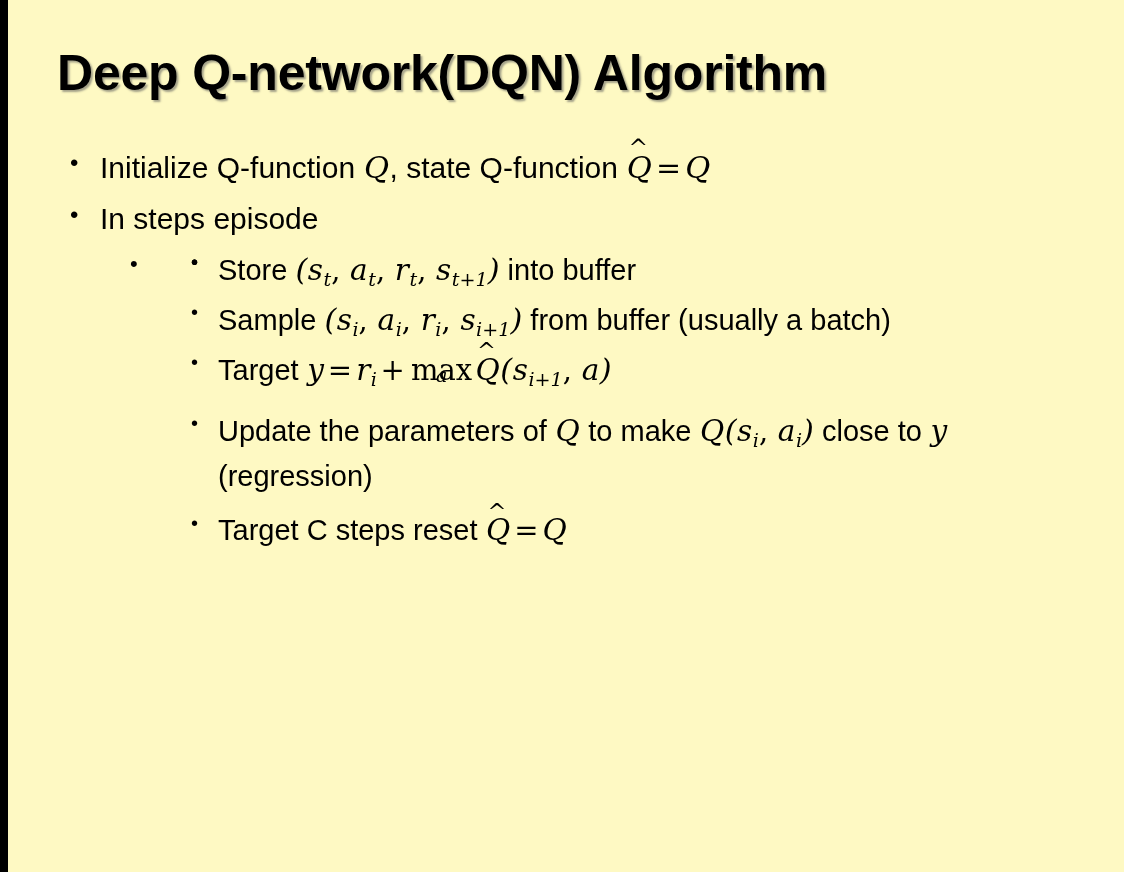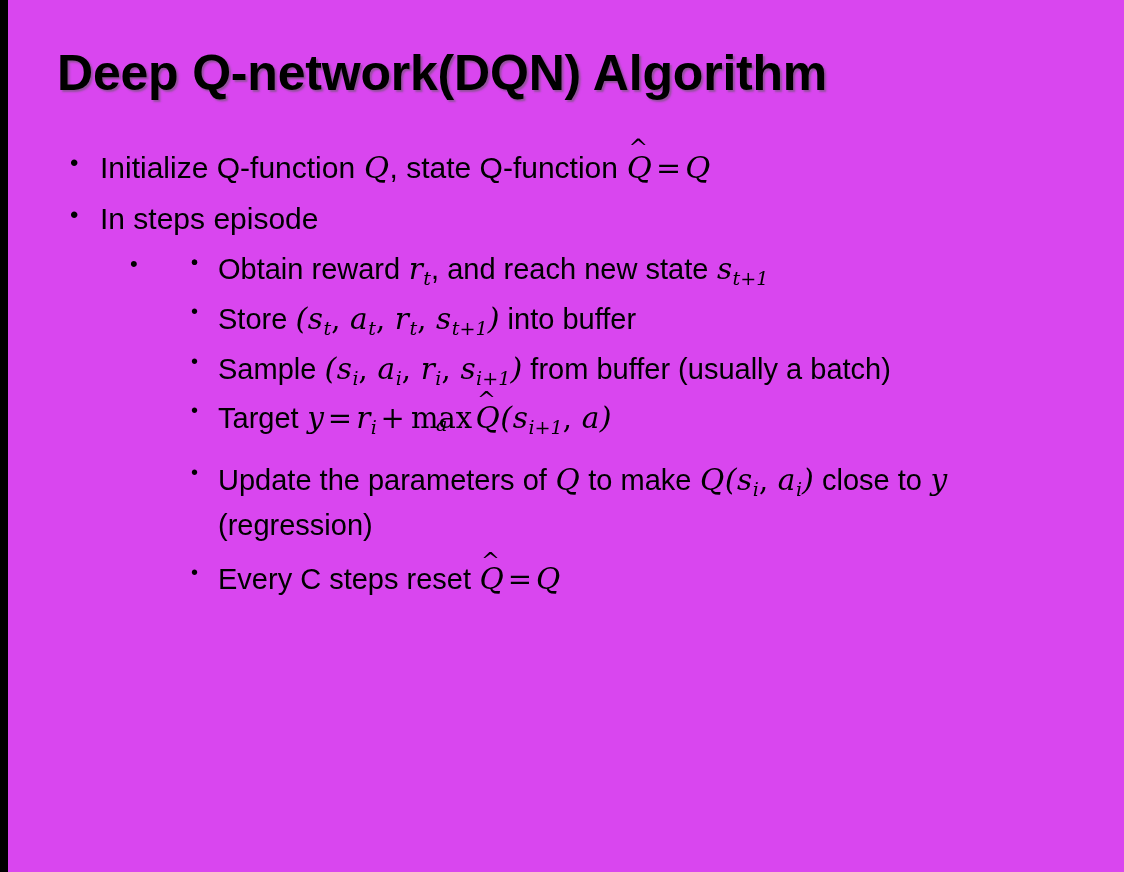--- a/index.html
+++ b/index.html
@@ -18,7 +18,7 @@
     position: relative;
     width: 1124px;
     height: 872px;
-    background: #d946ef;
+    background: #fef9c3;
     box-sizing: border-box;
   }
   .left-band {

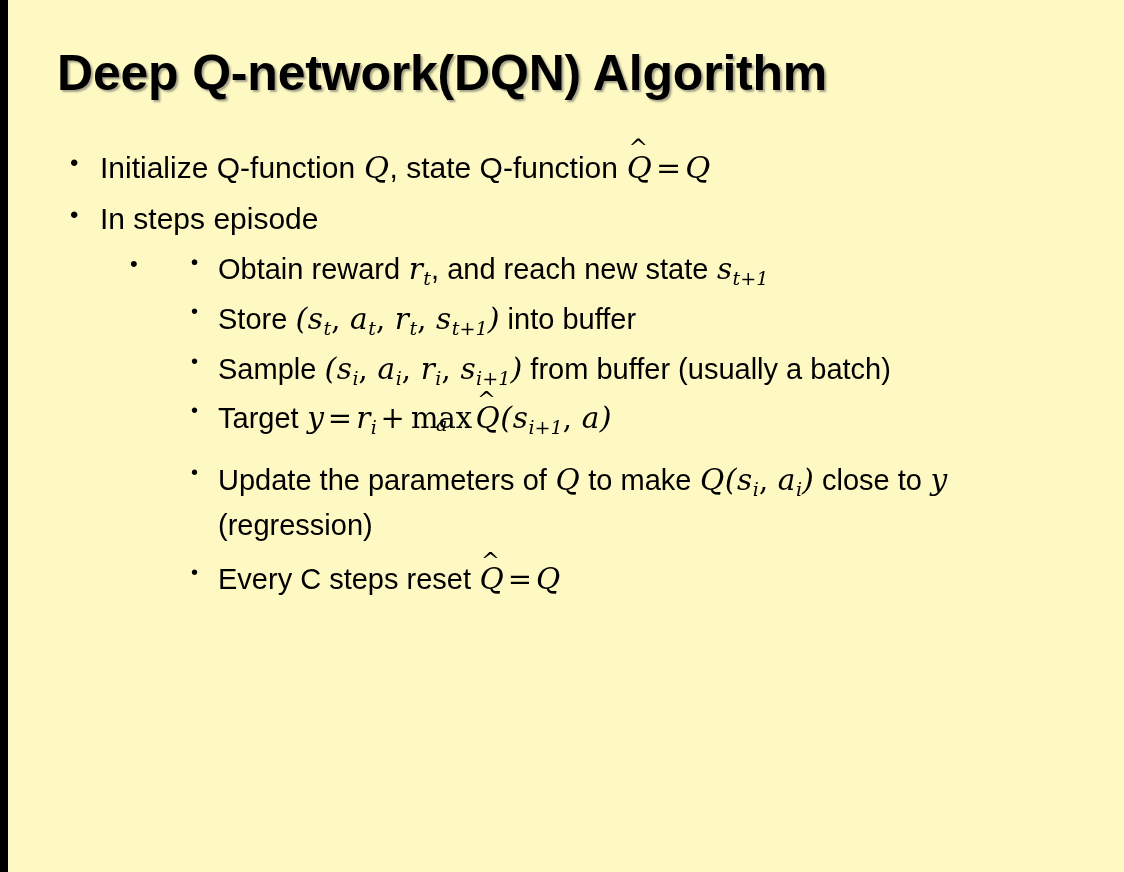--- a/index.html
+++ b/index.html
@@ -182,7 +182,6 @@
 
     <div class="bullet lvl3">
       <span class="dot">•</span>
-      <span class="txt"><span>Obtain reward </span><span class="mi">r</span><span class="sub">t</span><span>, and reach new state </span><span class="mi">s</span><span class="sub">t+1</span></span>
     </div>
 
     <div class="bullet lvl3">

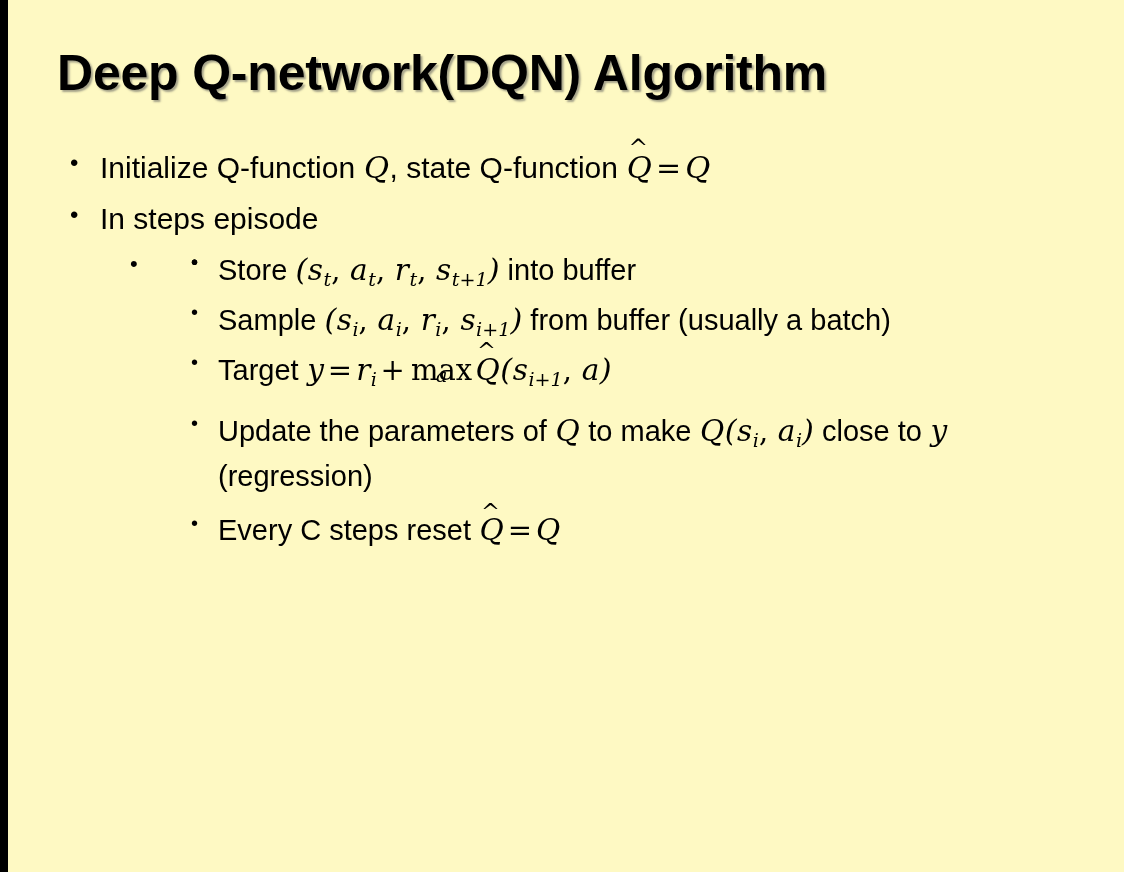--- a/index.html
+++ b/index.html
@@ -206,7 +206,7 @@
 
     <div class="bullet lvl3" style="margin-top:12px;">
       <span class="dot">•</span>
-      <span class="txt"><span>Every C steps reset </span><span class="hat"><span class="acc">^</span><span class="mi">Q</span></span><span class="mo">=</span><span class="mi">Q</span></span>
+      <span class="txt"><span>Target C steps reset </span><span class="hat"><span class="acc">^</span><span class="mi">Q</span></span><span class="mo">=</span><span class="mi">Q</span></span>
     </div>
 
   </div>

